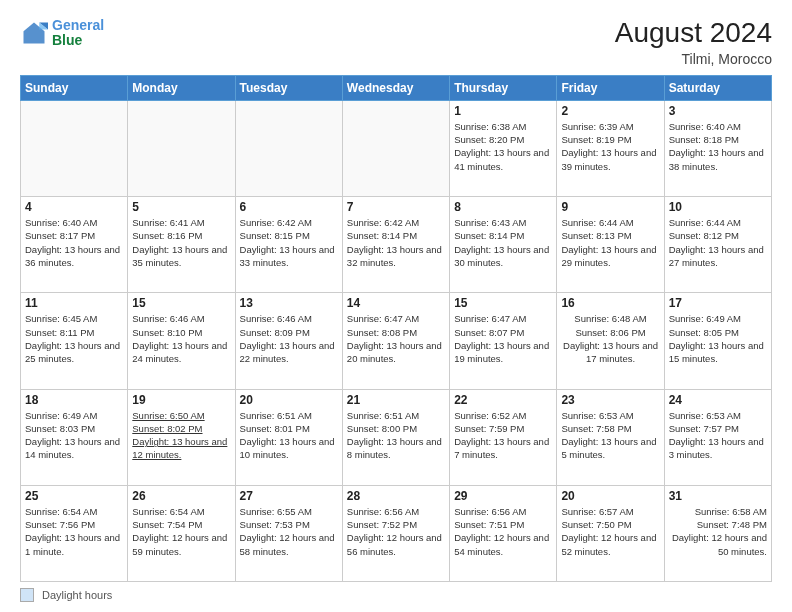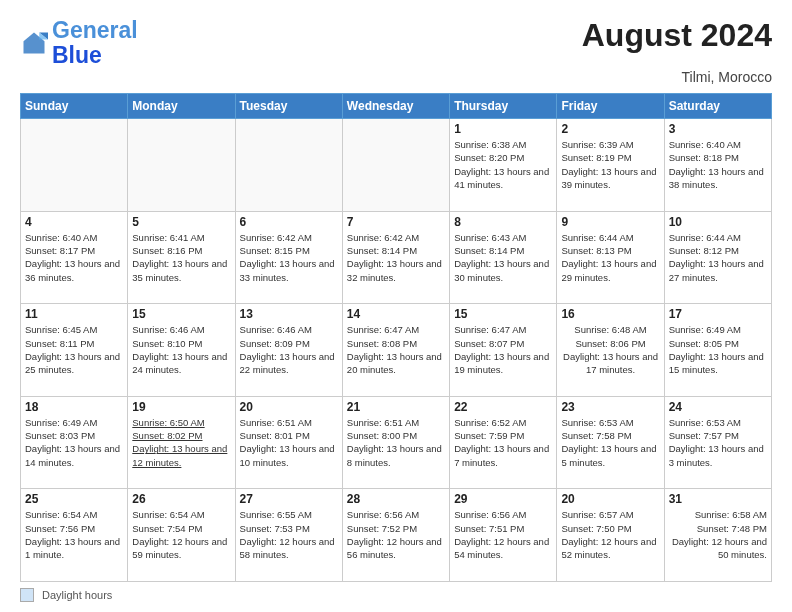--- a/index.html
+++ b/index.html
@@ -29,7 +29,7 @@
       gap: 4px;
     }
     .logo-text {
-      font-size: 23px;
+      font-size: 14px;
       font-weight: bold;
       color: #333;
       line-height: 1.1;

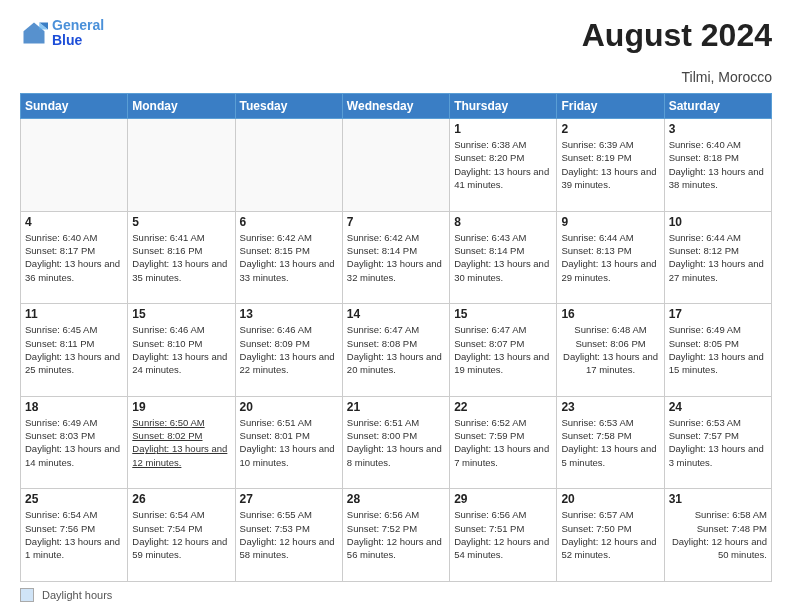--- a/index.html
+++ b/index.html
@@ -132,7 +132,7 @@
       </svg>
       <div class="logo-text">
         <div><span>General</span></div>
-        <div style="color:#1d4ed8">Blue</div>
+        <div style="color:#15803d">Blue</div>
       </div>
     </div>
     <div class="title-block">

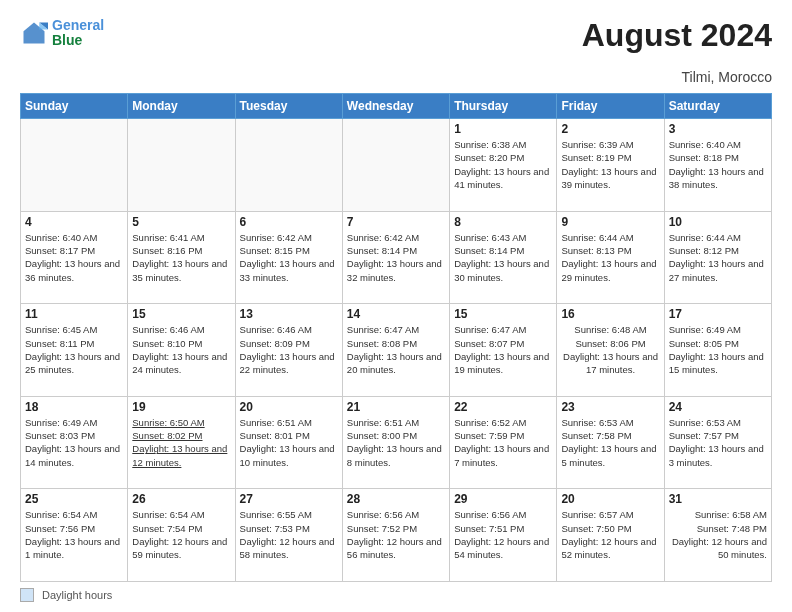--- a/index.html
+++ b/index.html
@@ -45,8 +45,8 @@
       text-align: right;
     }
     .month-year {
-      font-size: 32px;
-      font-weight: bold;
+      font-size: 28px;
+      font-weight: normal;
       color: #222;
       line-height: 1.1;
     }

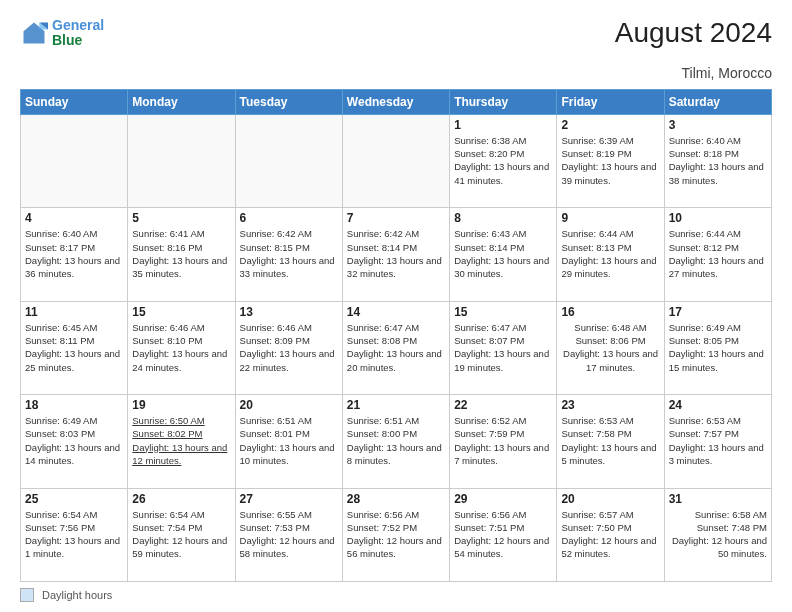--- a/index.html
+++ b/index.html
@@ -53,7 +53,7 @@
     .location {
       font-size: 14px;
       color: #444;
-      margin-top: 16px;
+      margin-top: 2px;
     }
     .calendar {
       flex: 1;

